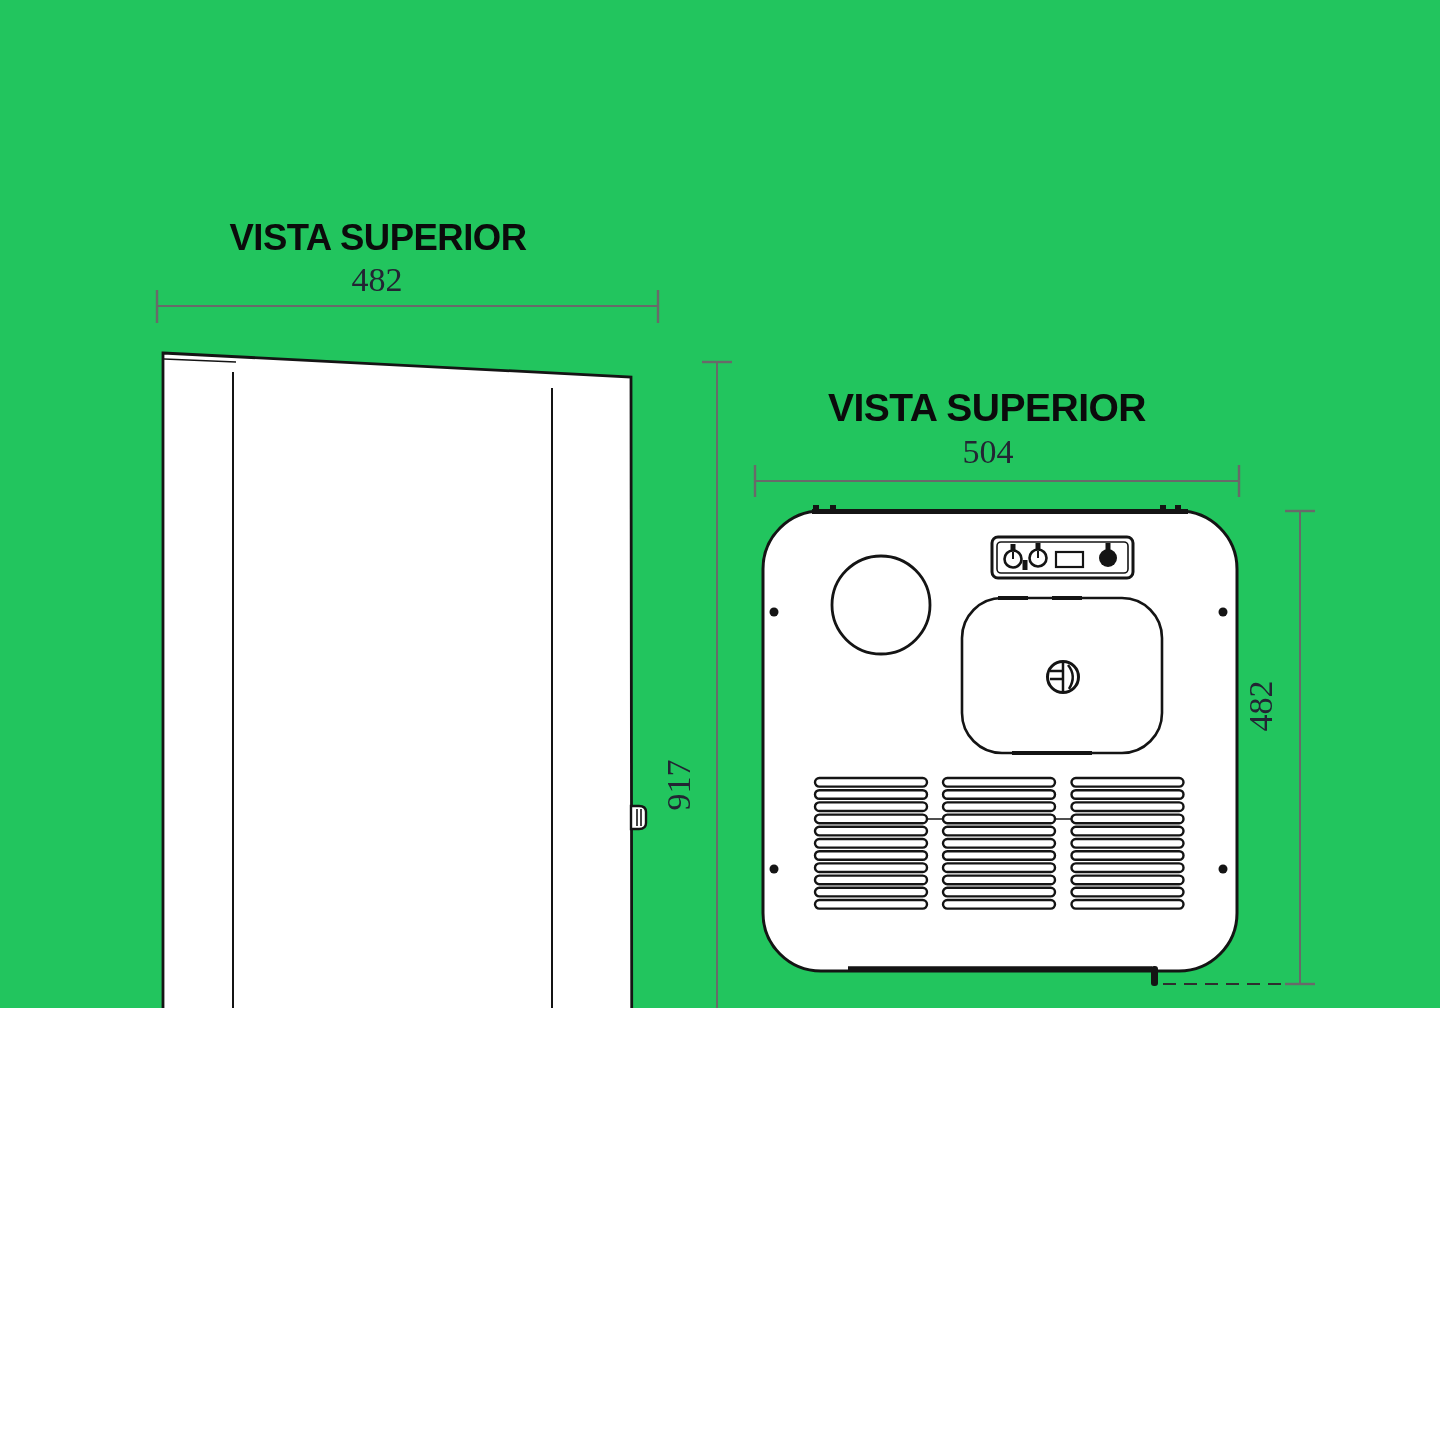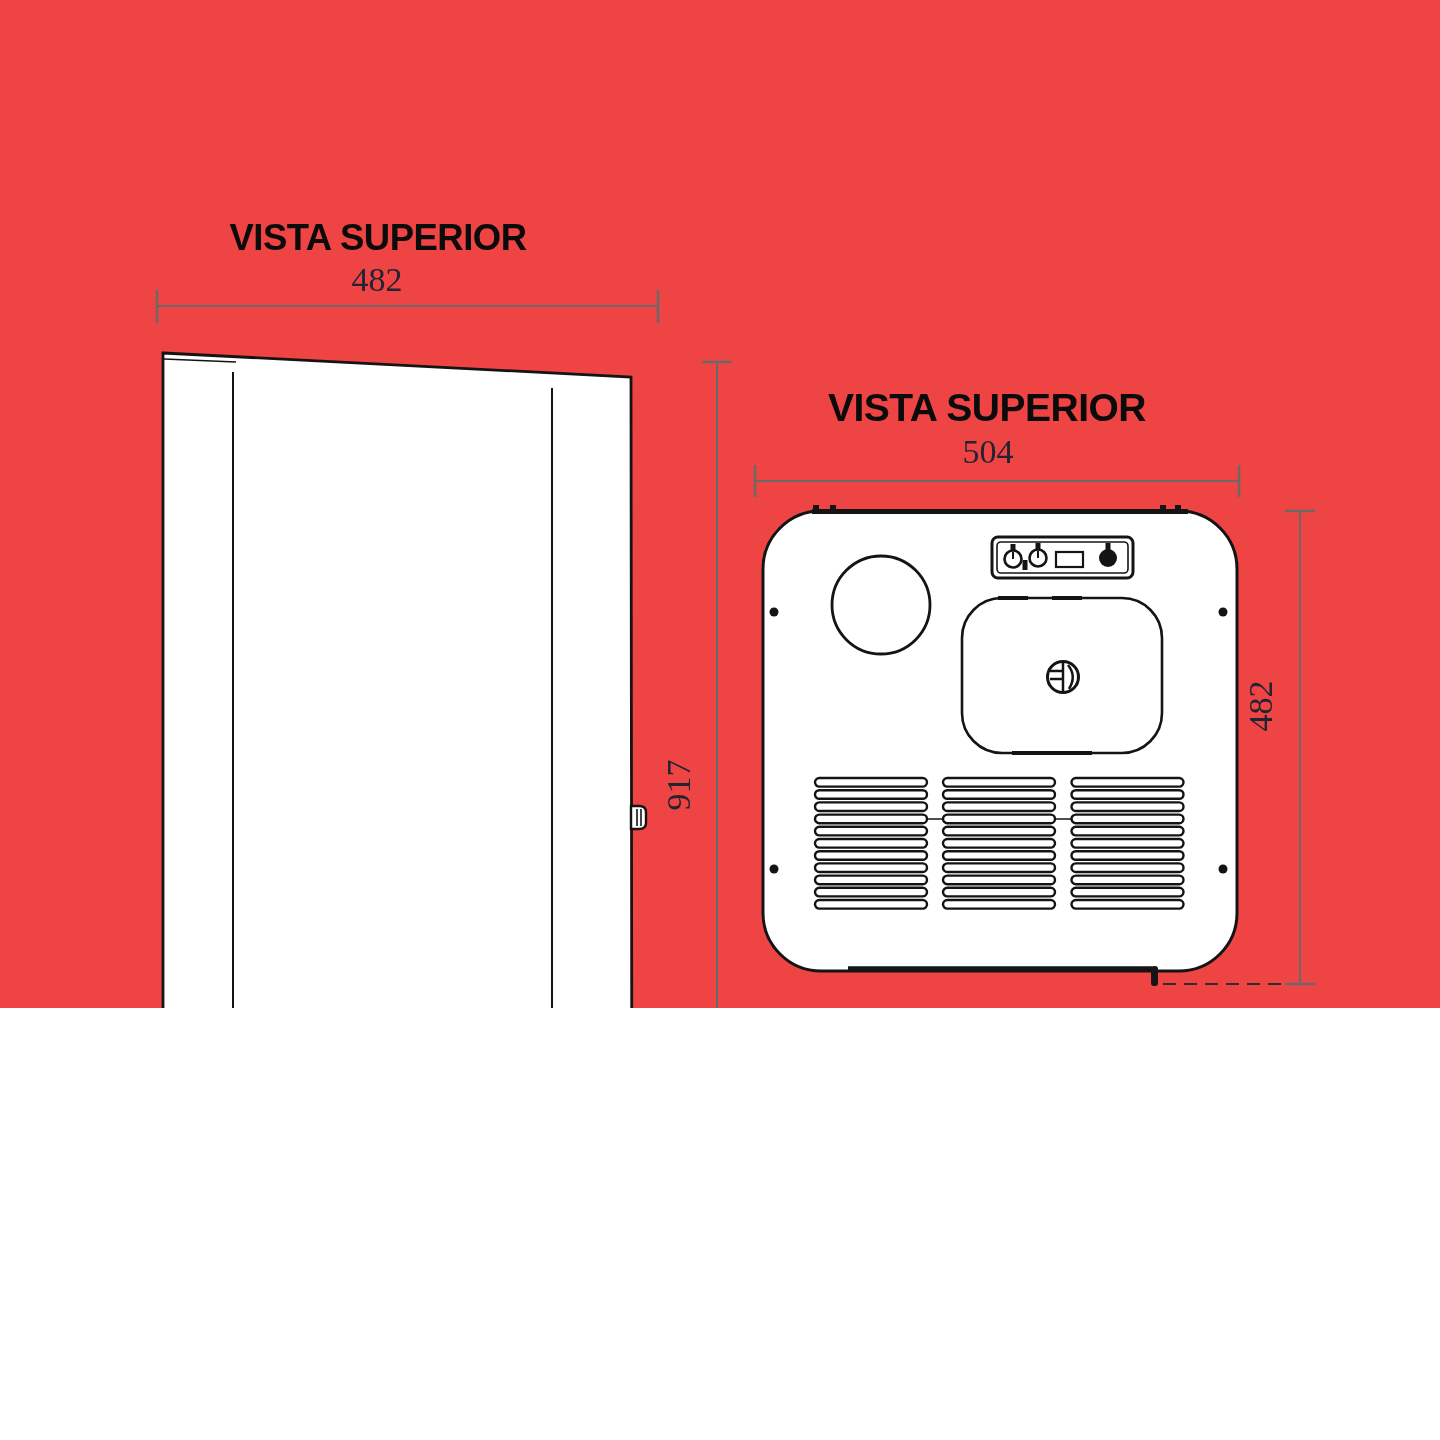--- a/index.html
+++ b/index.html
@@ -3,7 +3,7 @@
 <meta charset="utf-8">
 <style>
   html,body{margin:0;padding:0;background:#ffffff;}
-  .stage{position:relative;width:1440px;height:1008px;background:#ef4444;overflow:hidden;}
+  .stage{position:relative;width:1440px;height:1008px;background:#22c55e;overflow:hidden;}
   svg{display:block;}
   .title-text{
     font-family:"Liberation Sans",sans-serif;

